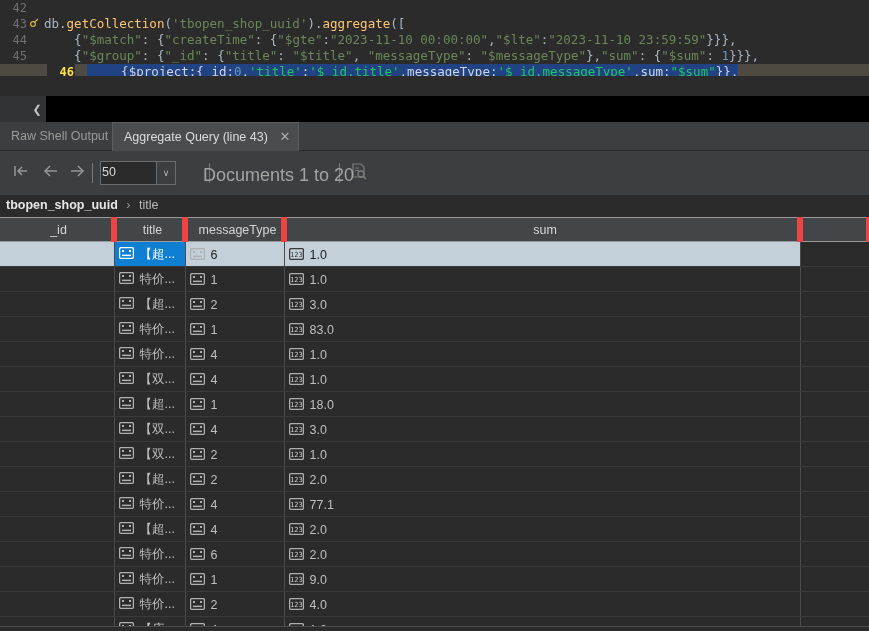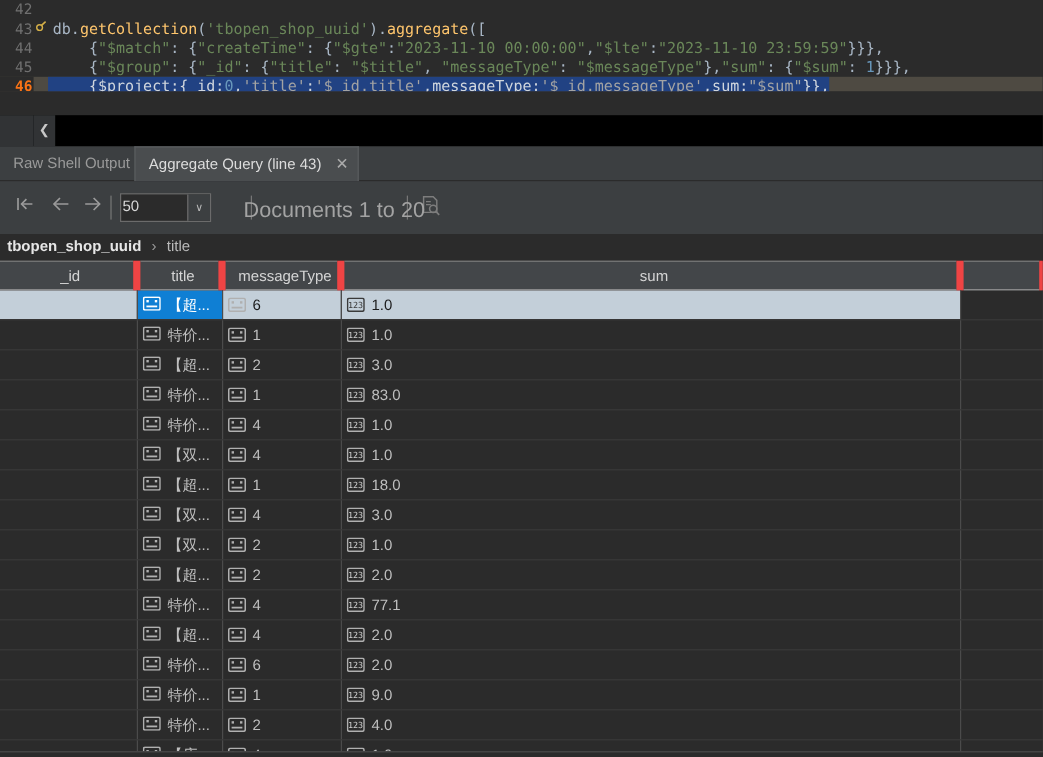--- a/index.html
+++ b/index.html
@@ -25,7 +25,7 @@
     color: #707070; font-family: "DejaVu Sans Mono", monospace;
     font-size: 12px; vertical-align: top; padding-right: 1px;
   }
-  .code-row.active .gutter { color: #f97316; font-weight: bold; background: #2b2b2b; }
+  .code-row.active .gutter { color: #fde047; font-weight: bold; background: #2b2b2b; margin-left: 47px; }
   .marker {
     display: inline-block; width: 12px; text-align: center;
     color: #d5b048; font-size: 10px; vertical-align: top;

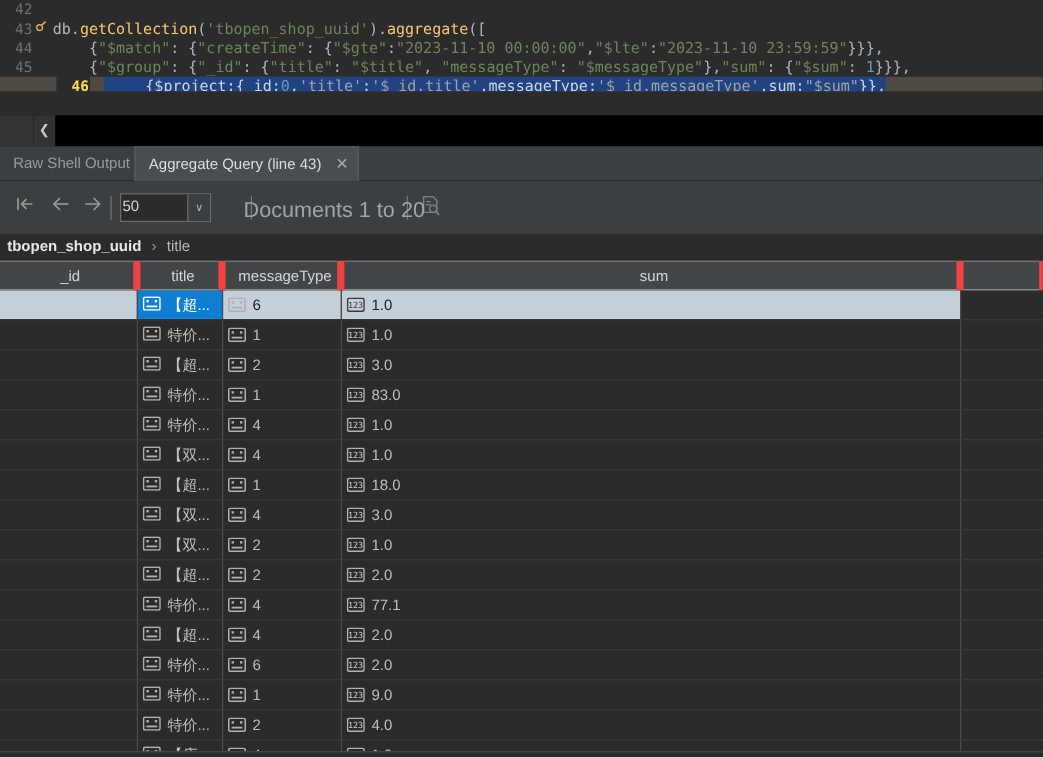--- a/index.html
+++ b/index.html
@@ -37,7 +37,7 @@
   .t-str   { color: #6a8759; }
   .t-num   { color: #6897bb; }
   .t-punct { color: #cc7832; }
-  .t-selstr{ color: #a3a3a3; }
+  .t-selstr{ color: #22c55e; }
   .t-selnum{ color: #6897bb; }
   .t-seltxt{ color: #d0d6dd; }
 

